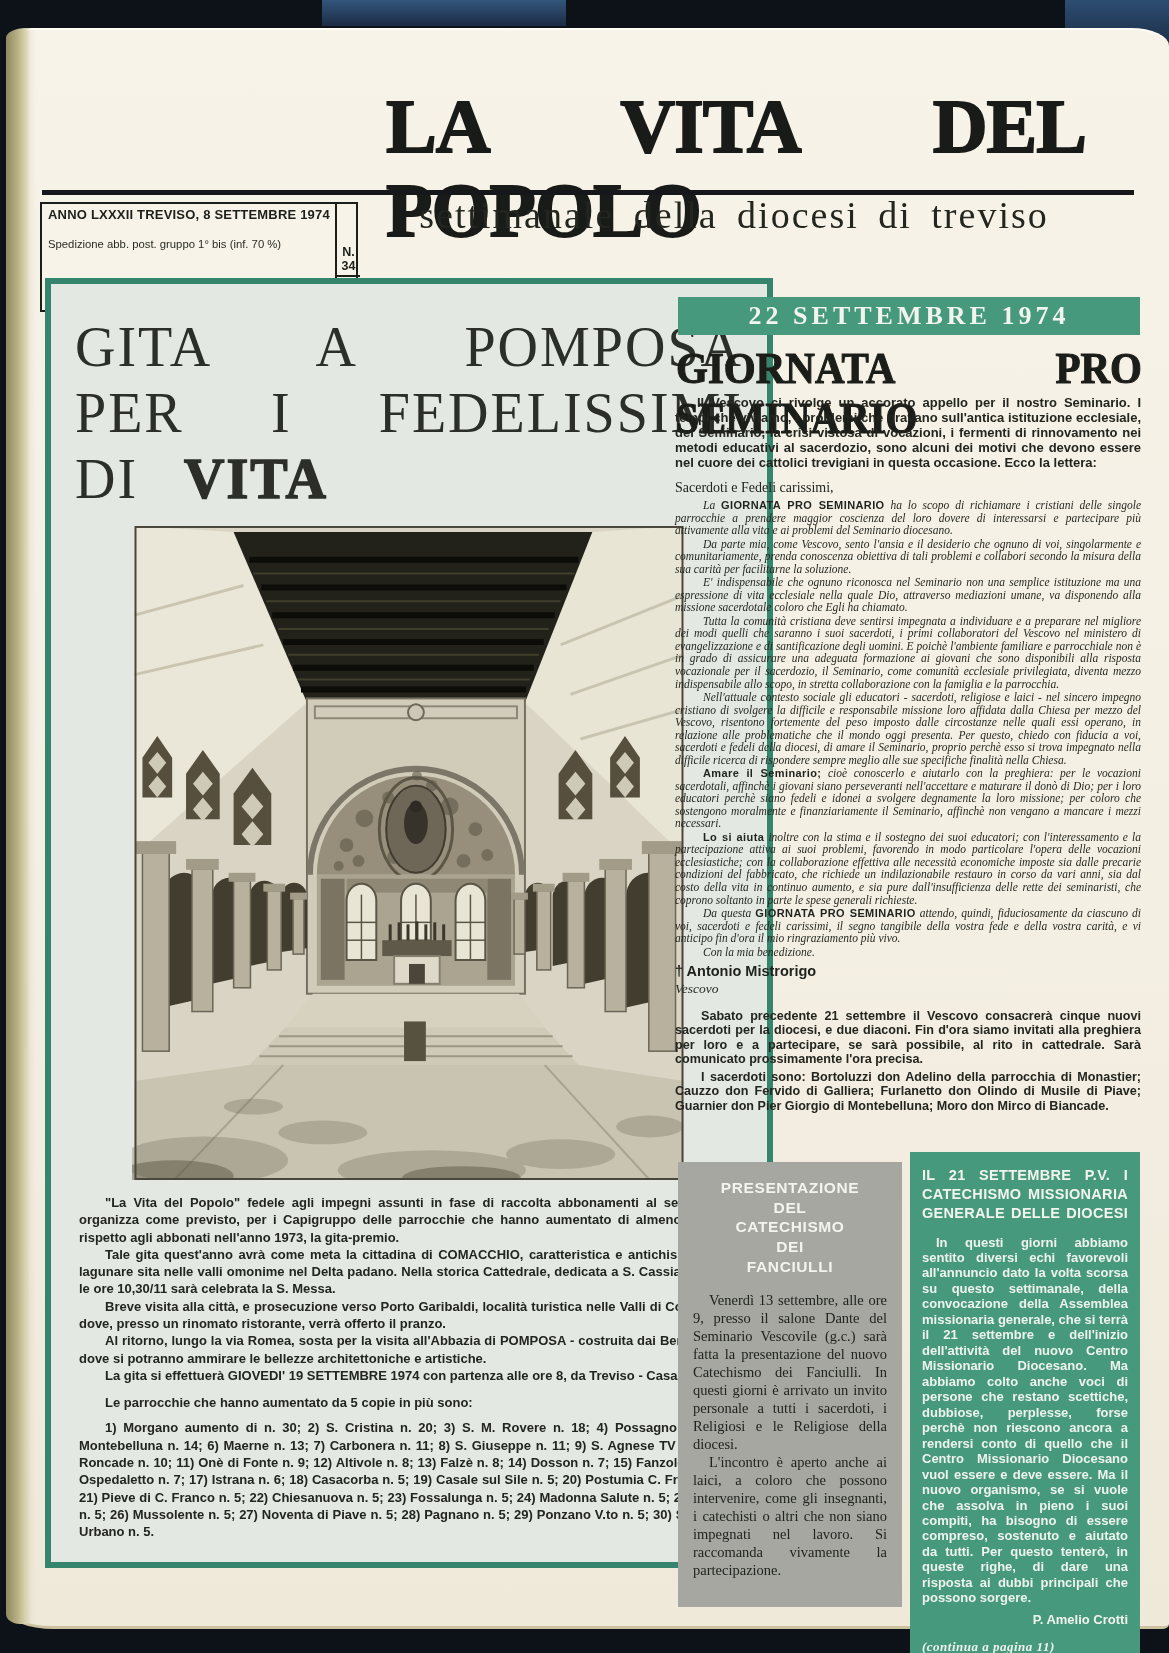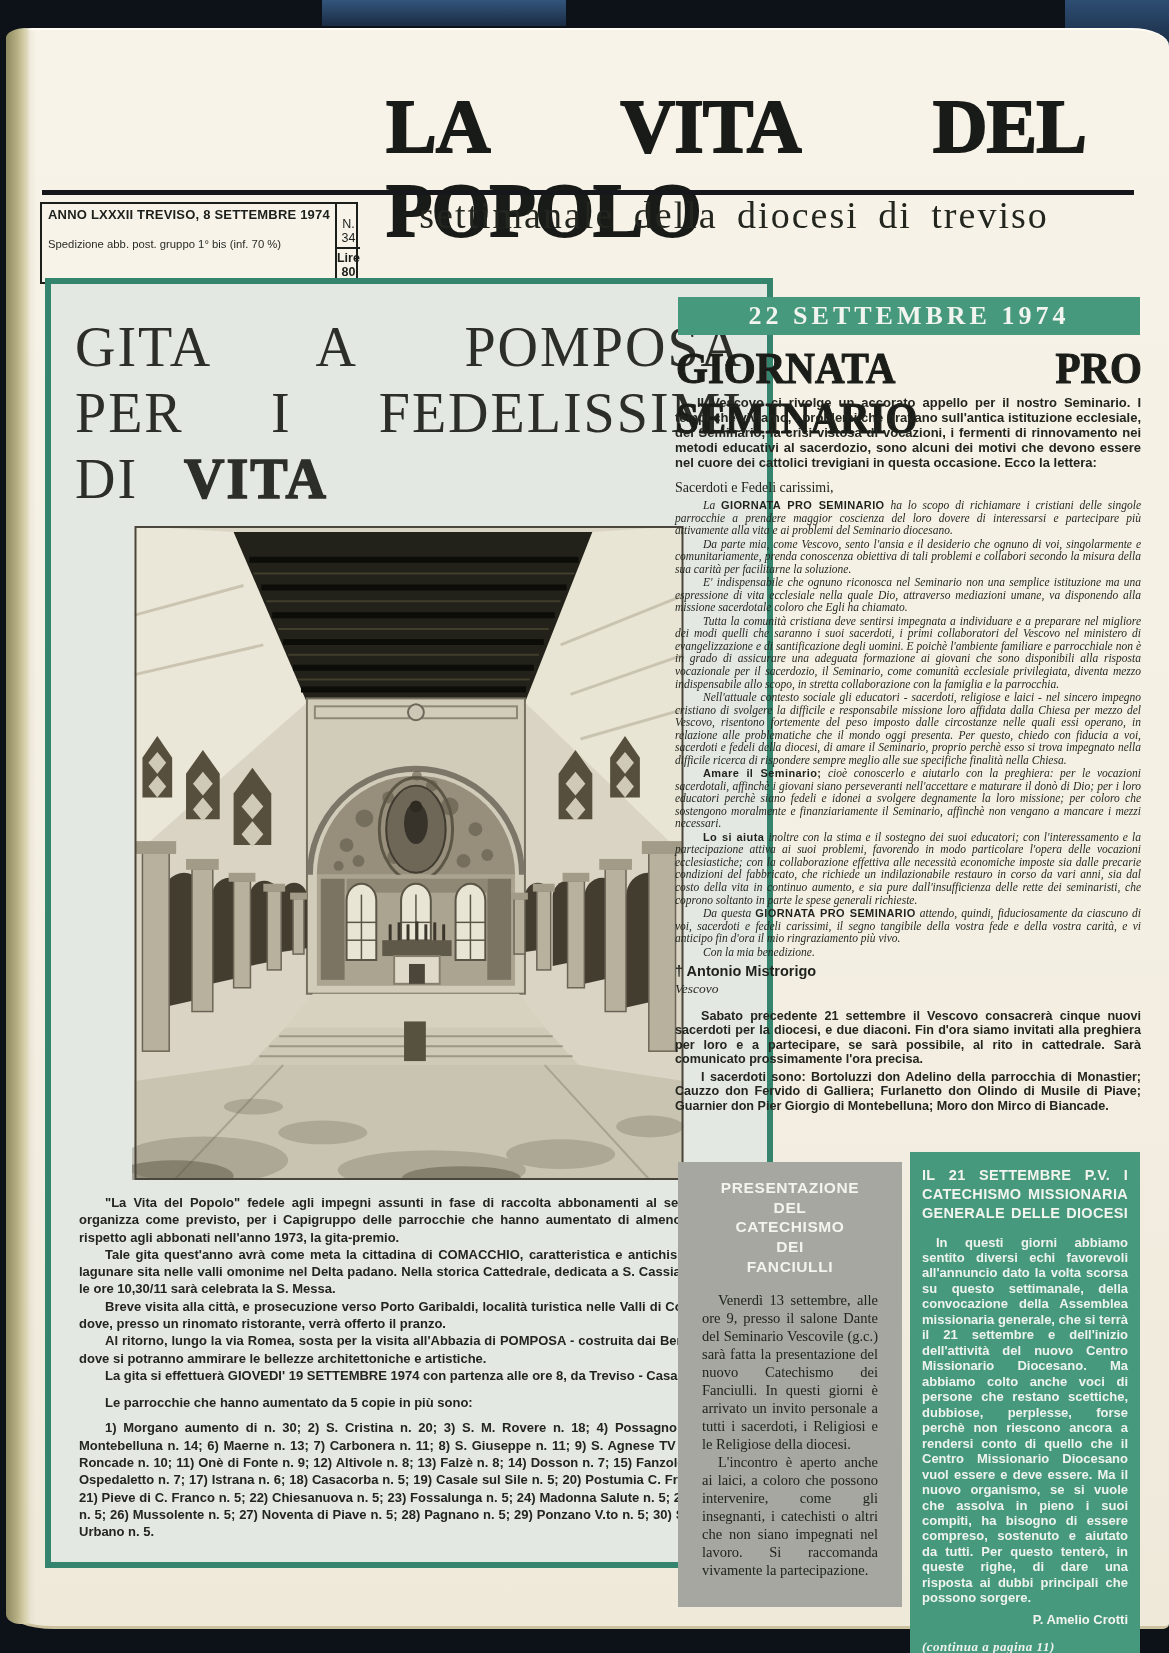--- a/index.html
+++ b/index.html
@@ -31,7 +31,7 @@
   .info-l1{font-size:13px;font-weight:700;letter-spacing:.2px;white-space:nowrap;}
   .info-l2{font-size:11.3px;font-weight:400;color:#2a2c27;white-space:nowrap;margin-top:16px;}
   .info-right{width:62px;border-left:2.5px solid #1c1e1a;text-align:center;display:flex;flex-direction:column;}
-  .info-num{font-size:12.5px;font-weight:400;padding:13px 0 2px;}
+  .info-num{font-size:12.5px;font-weight:700;padding:13px 0 2px;margin-top:28px;}
   .info-price{font-size:12.5px;font-weight:700;border-top:2px solid #1c1e1a;padding:2px 0 3px;}
   .mast-sub{left:388px;top:192px;width:692px;text-align:center;
       font:400 38px/46px "Liberation Serif",serif;color:#23261f;letter-spacing:2px;word-spacing:8px;}

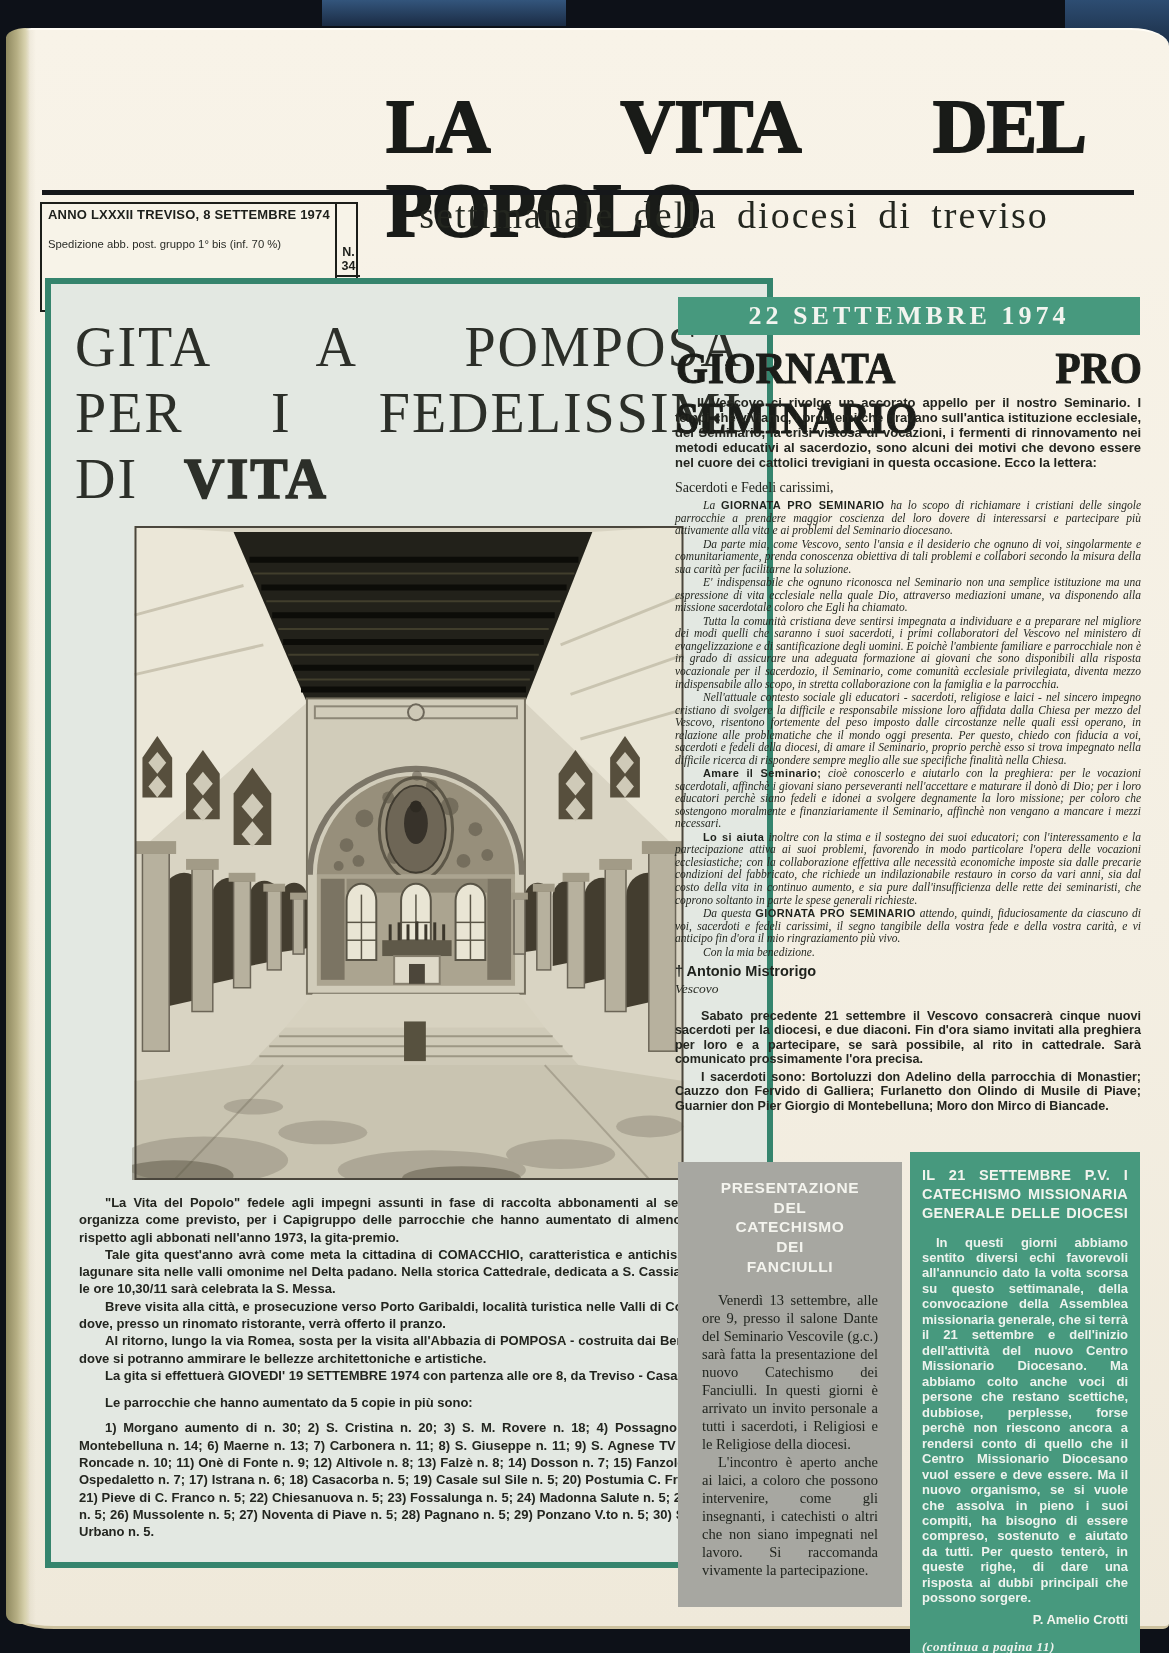--- a/index.html
+++ b/index.html
@@ -69,7 +69,7 @@
   .news-first{margin-top:12px;}
   
   .grey-box{left:678px;top:1162px;width:224px;min-height:445px;background:#a7a7a1;
-      box-sizing:border-box;padding:16px 24px 14px;}
+      box-sizing:border-box;padding:16px 15px 14px;}
   .grey-title div{font:800 15.5px/1.27 "Liberation Sans",sans-serif;color:#f4f4ee;
       text-align:center;letter-spacing:.6px;}
   .grey-p{margin:0;font:400 14.5px/1.24 "Liberation Serif",serif;color:#20241e;

